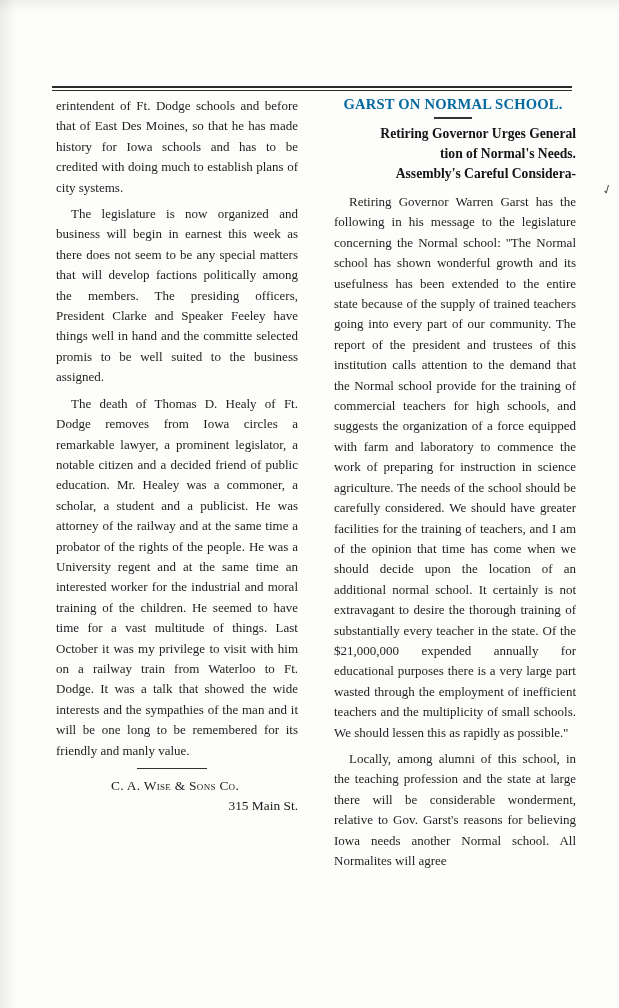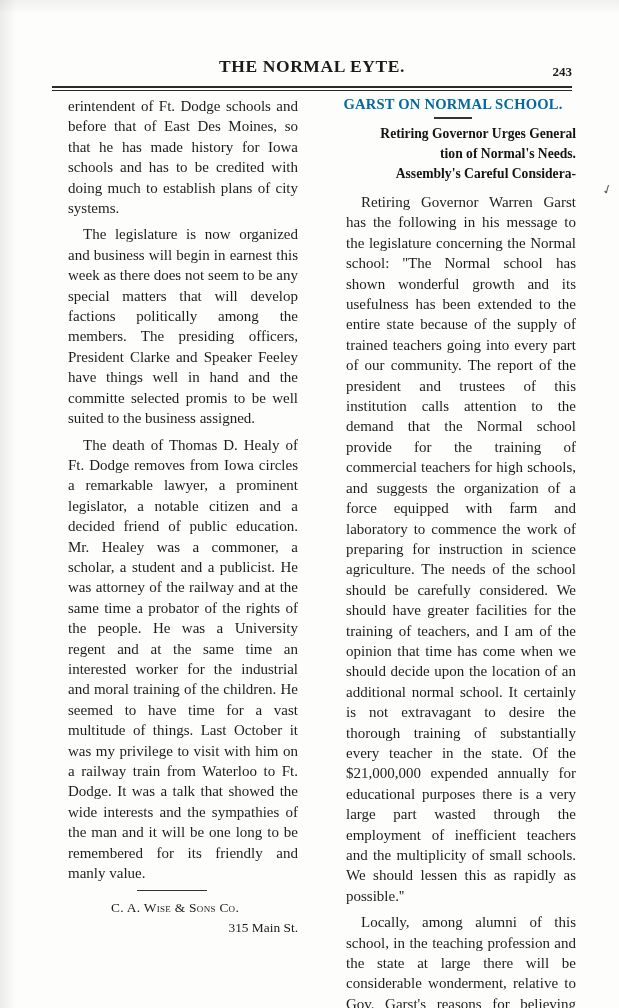--- a/index.html
+++ b/index.html
@@ -162,10 +162,6 @@
   <div class="edge-shadow-left"></div>
   <div class="edge-shadow-top"></div>
 
-  <div class="header">
-    <div class="header-title">THE NORMAL EYTE.</div>
-    <div class="page-number">243</div>
-  </div>
   <div class="header-rule"></div>
 
   <div class="stray-mark">✓</div>

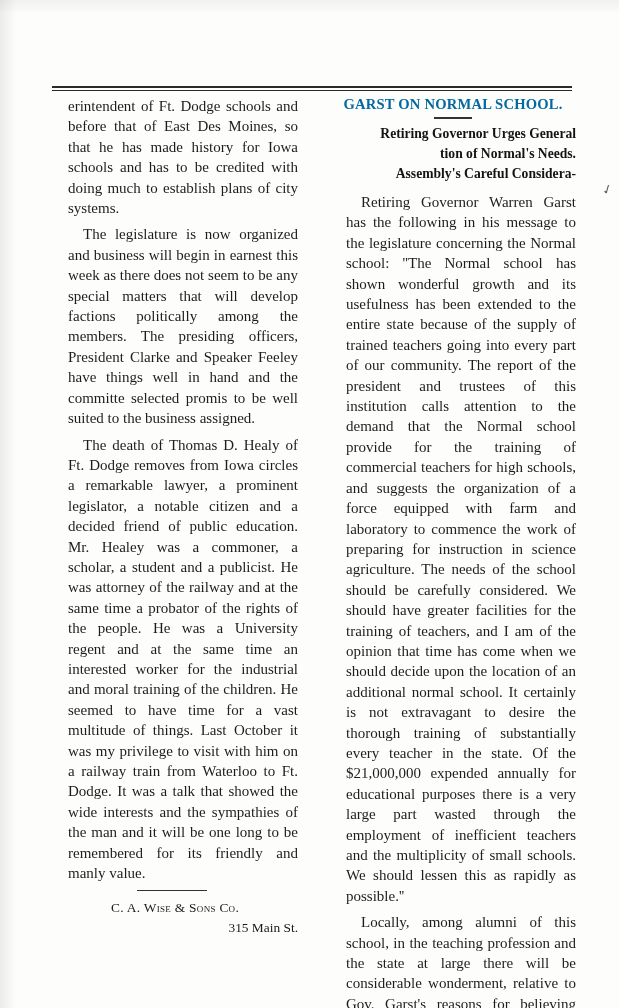--- a/index.html
+++ b/index.html
@@ -71,8 +71,8 @@
   .col-right { left: 278px; }
 
   p.body {
-    margin: 0 0 0 16px;
-    font-size: 15px;
+    margin: 0 0 0 4px;
+    font-size: 13px;
     line-height: 20.4px;
     text-align: justify;
     text-justify: inter-word;

